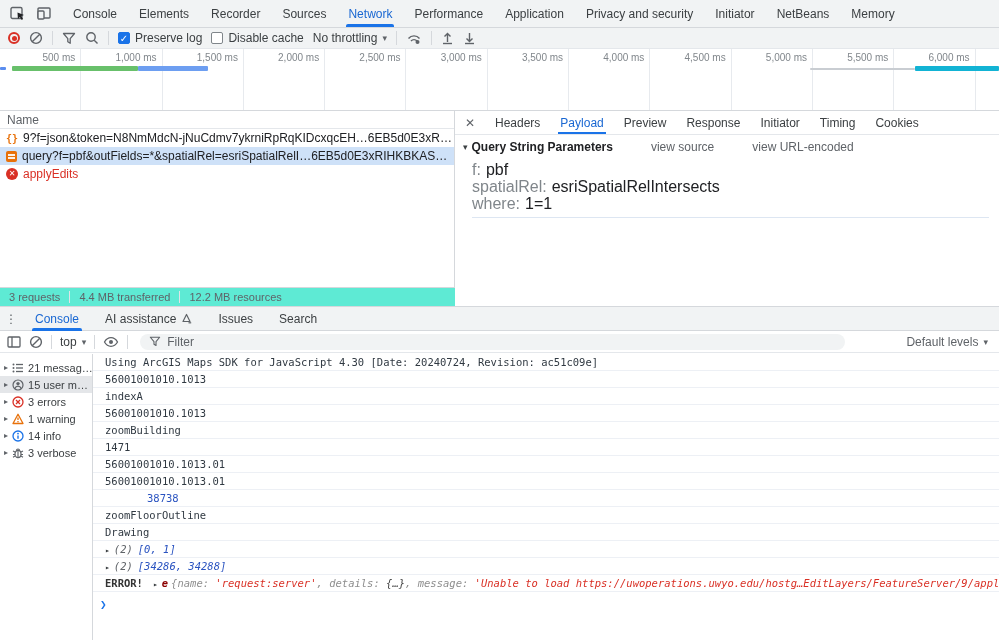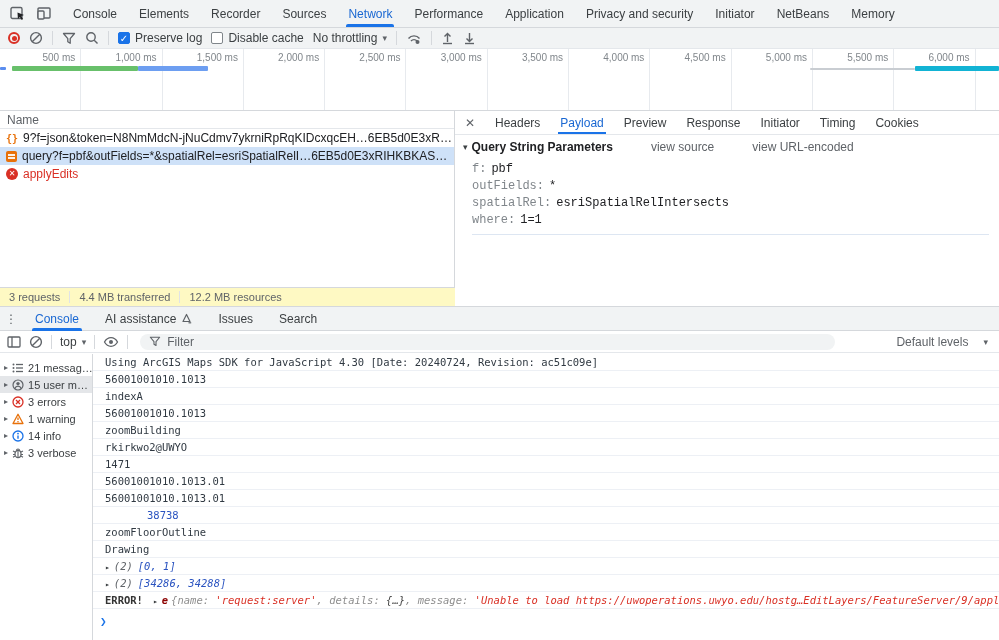--- a/index.html
+++ b/index.html
@@ -70,7 +70,7 @@
   .rp-section .t-caret { font-size:9px; color:#3c4043; margin-right:4px; }
   .rp-title { font-weight:bold; color:#202124; }
   .rp-link { color:#5f6368; margin-left:38px; cursor:default; }
-  .rp-params { padding:2px 10px 0 17px; font-family:Liberation Mono, monospace; font-size:12px; }
+  .rp-params { padding:2px 10px 0 17px; font-family:Liberation Sans, sans-serif; font-size:16px; }
   .rp-param { line-height:17px; white-space:nowrap; }
   .rp-param.wrap { white-space:normal; word-break:break-all; line-height:16px; }
   .p-name { color:#80868b; margin-right:5px; }

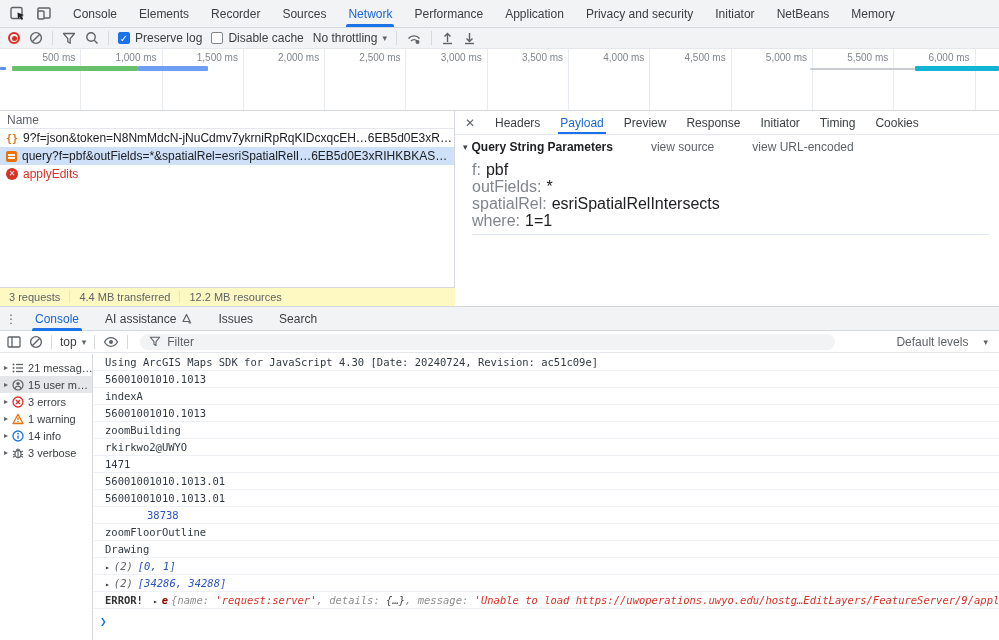--- a/index.html
+++ b/index.html
@@ -308,7 +308,6 @@
     </div>
     <div class="rp-params">
       <div class="rp-param"><span class="p-name">f:</span><span class="p-val">pbf</span></div>
-      <div class="rp-param"><span class="p-name">outFields:</span><span class="p-val">*</span></div>
       <div class="rp-param"><span class="p-name">spatialRel:</span><span class="p-val">esriSpatialRelIntersects</span></div>
       <div class="rp-param"><span class="p-name">where:</span><span class="p-val">1=1</span></div>
       <div class="rp-divider"></div>

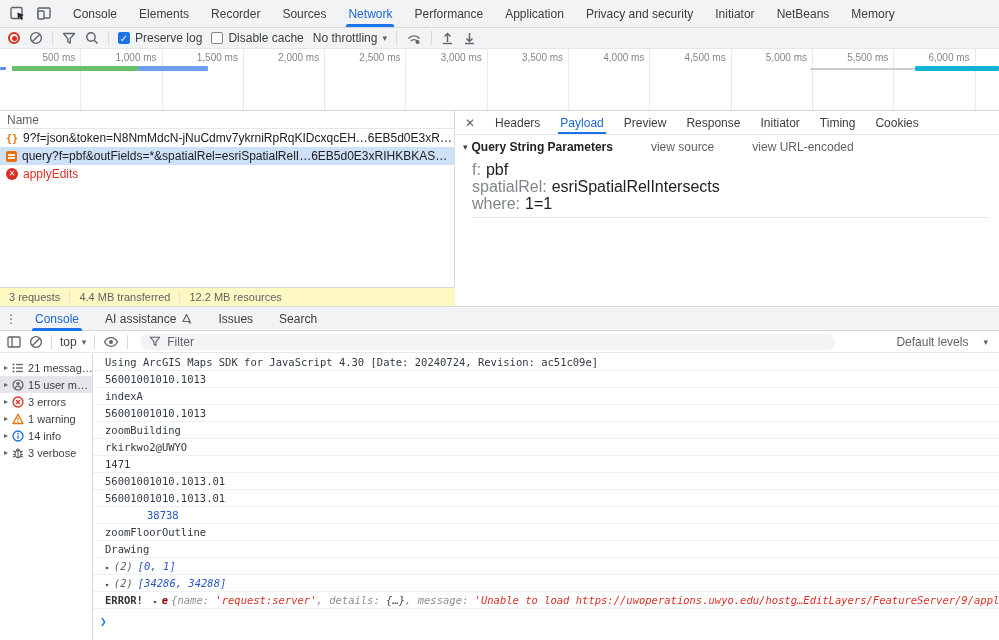--- a/index.html
+++ b/index.html
@@ -55,7 +55,7 @@
 
   
   .netstatus { position:absolute; top:287px; left:0; width:455px; height:19px; border-top:1px solid #d5d8dc;
-    display:flex; align-items:center; font-size:11px; color:#5f6368; background:#fef9c3; }
+    display:flex; align-items:center; font-size:11px; color:#5f6368; background:#5eead4; }
   .netstatus span { padding:0 9px; border-right:1px solid #e0e3e7; }
   .netstatus span:last-child { border-right:none; }
 

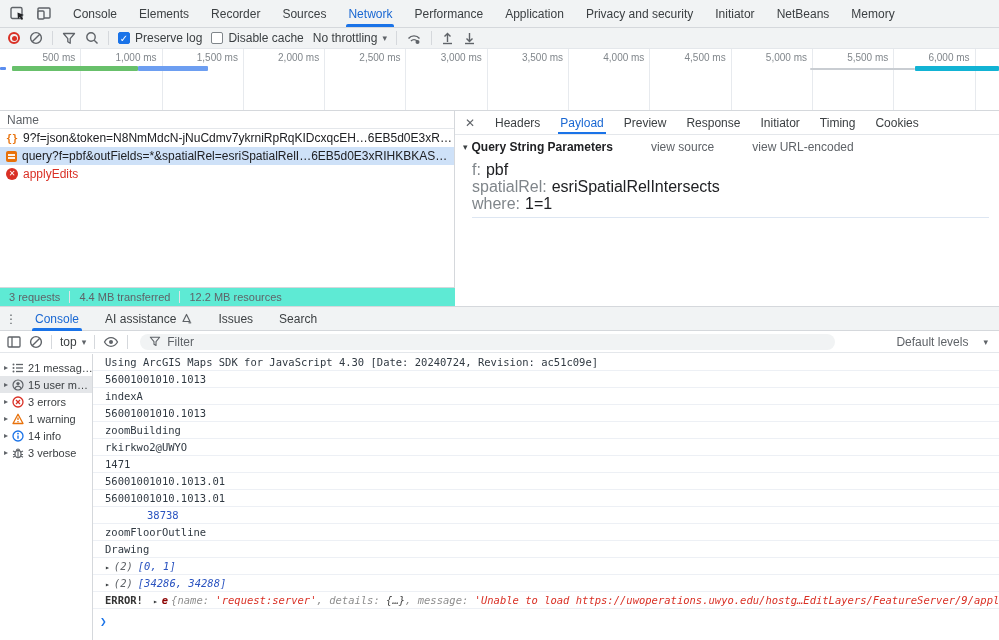--- a/index.html
+++ b/index.html
@@ -90,7 +90,7 @@
   .filterpill { flex:1; height:16px; background:#f1f3f4; border-radius:9px; display:flex; align-items:center; gap:6px; padding:0 9px; margin:0 8px 0 4px; }
   .filterpill input { border:none; outline:none; background:transparent; font-size:12px; color:#3c4043; width:100%; font-family:"Liberation Sans", sans-serif; }
   .filterpill input::placeholder { color:#5f6368; }
-  .levels { display:flex; align-items:center; gap:15px; color:#5f6368; padding-right:4px;margin-left:45px; }
+  .levels { display:flex; align-items:center; gap:5px; color:#5f6368; padding-right:4px;margin-left:45px; }
 
   .con-body { position:absolute; top:48px; left:0; right:0; bottom:0; display:flex; }
   .con-side { width:93px; flex:none; border-right:1px solid #d5d8dc; font-size:11px; color:#3c4043; padding-top:5px; overflow:hidden; }

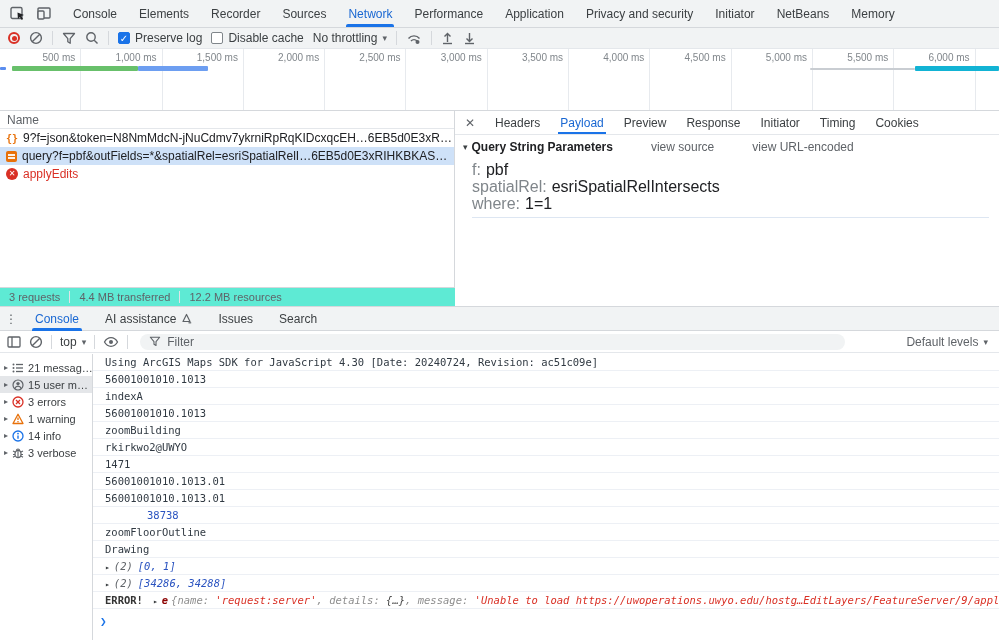--- a/index.html
+++ b/index.html
@@ -456,7 +456,6 @@
         <div class="crow"><span>indexA</span></div>
         <div class="crow"><span>56001001010.1013</span></div>
         <div class="crow"><span>zoomBuilding</span></div>
-        <div class="crow"><span>rkirkwo2@UWYO</span></div>
         <div class="crow"><span>1471</span></div>
         <div class="crow"><span>56001001010.1013.01</span></div>
         <div class="crow"><span>56001001010.1013.01</span></div>

